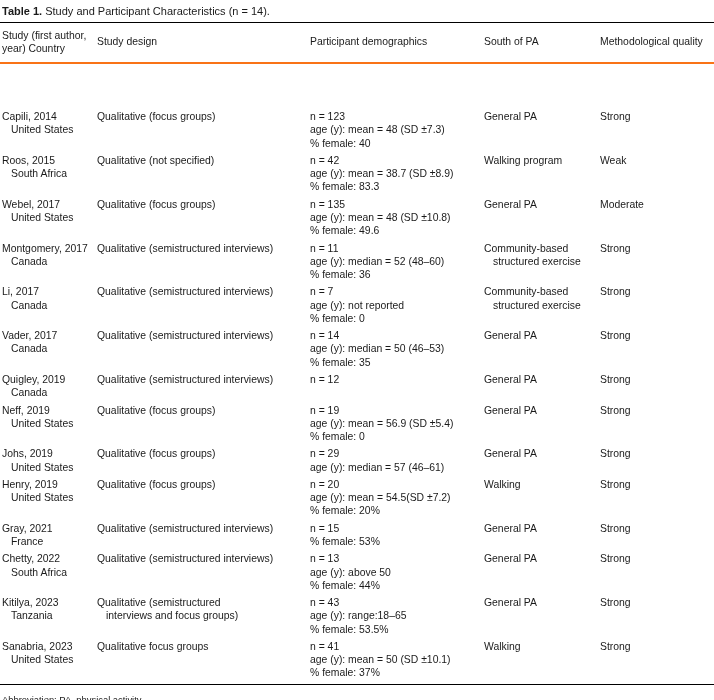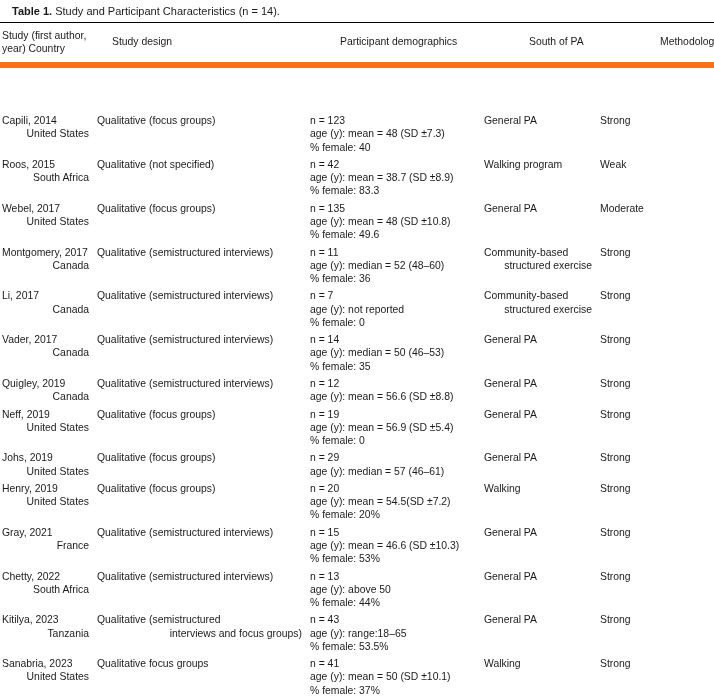--- a/index.html
+++ b/index.html
@@ -12,7 +12,7 @@
   }
   .page { padding: 3px 0 0 0; }
 
-  .title { font-size: 11px; line-height: 14px; padding: 1px 2px 4px 2px; margin-left: 10px; }
+  .title { font-size: 11px; line-height: 14px; padding: 1px 2px 4px 2px; }
   .title .bold { font-weight: bold; }
 
   .tbl { border-top: 1.4px solid #000; }

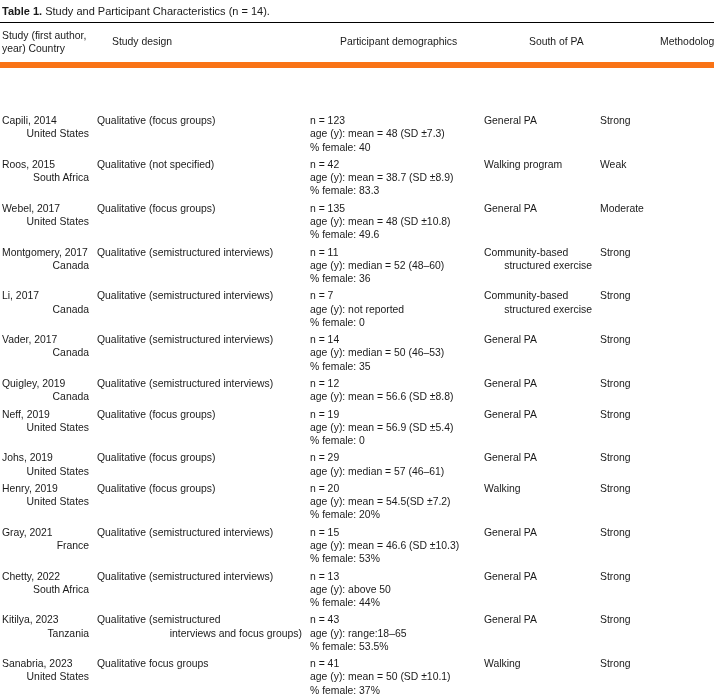--- a/index.html
+++ b/index.html
@@ -25,8 +25,7 @@
   .header-grid {
     align-items: center;
     padding: 7px 0 7px 0;
-    border-bottom: 6px solid #f97316;
-    gap: 15px;
+    border-bottom: 2px solid #f97316;
   }
   .hcell { font-size: 10.4px; line-height: 12.6px; padding: 0 6px 0 2px; }
 

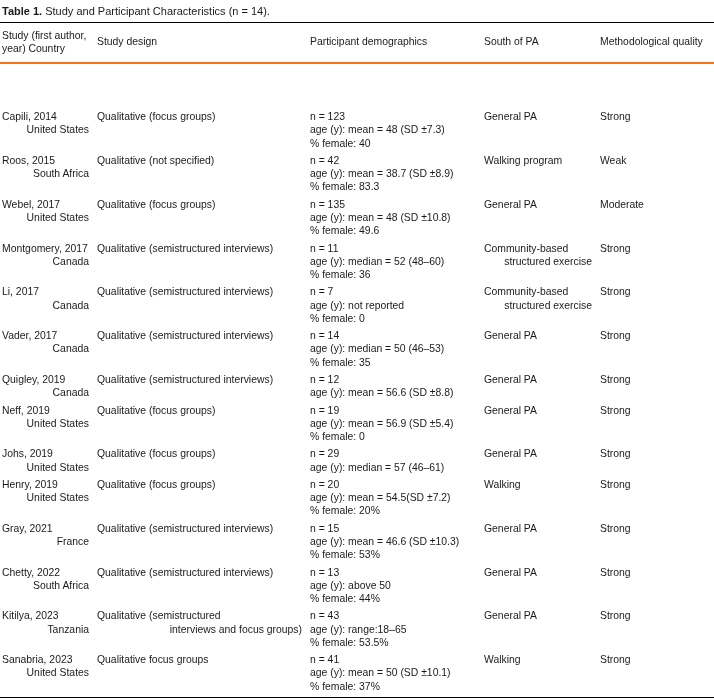--- a/index.html
+++ b/index.html
@@ -33,7 +33,7 @@
   .row { margin-bottom: 4.2px; }
   .cell { font-size: 10.4px; line-height: 13.2px; padding: 0 6px 0 2px; }
   .line { white-space: nowrap; }
-  .hang { padding-left: 9px; text-align: right; }
+  .hang { padding-left: 9px; }
 
   .bottom-rule { border-bottom: 1px solid #000; height: 0; }
 

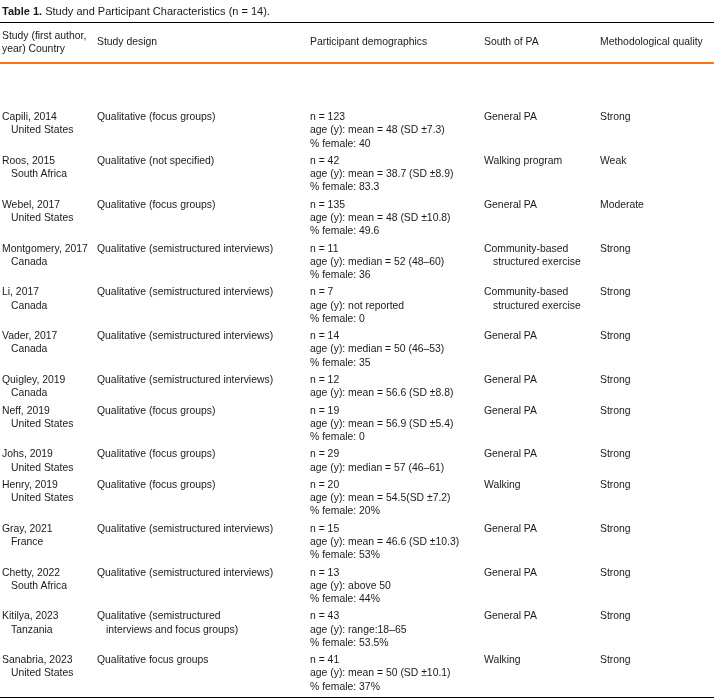--- a/index.html
+++ b/index.html
@@ -203,7 +203,6 @@
           </div>
           <div class="cell">
             <div class="line">n = 12</div>
-            <div class="line">age (y): mean = 56.6 (SD ±8.8)</div>
           </div>
           <div class="cell">
             <div class="line">General PA</div>

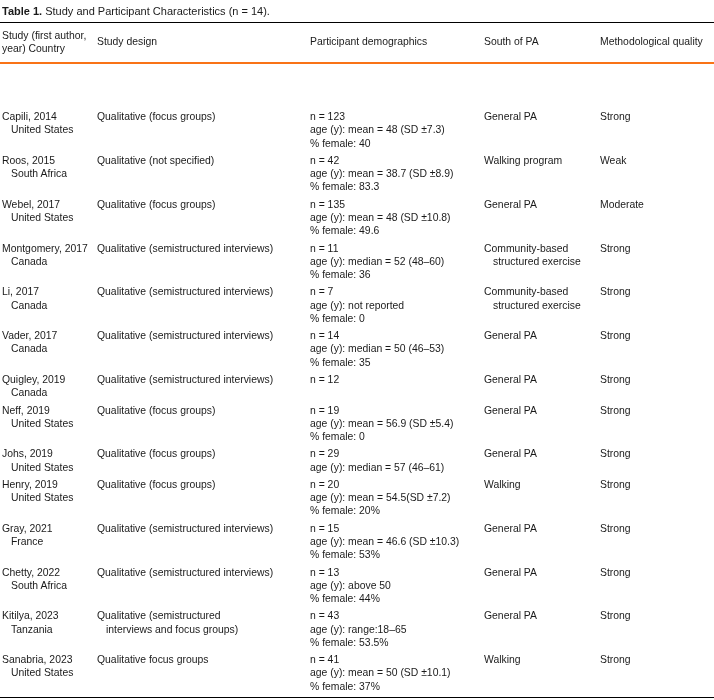--- a/index.html
+++ b/index.html
@@ -280,7 +280,6 @@
           </div>
           <div class="cell">
             <div class="line">n = 15</div>
-            <div class="line">age (y): mean = 46.6 (SD ±10.3)</div>
             <div class="line">% female: 53%</div>
           </div>
           <div class="cell">

